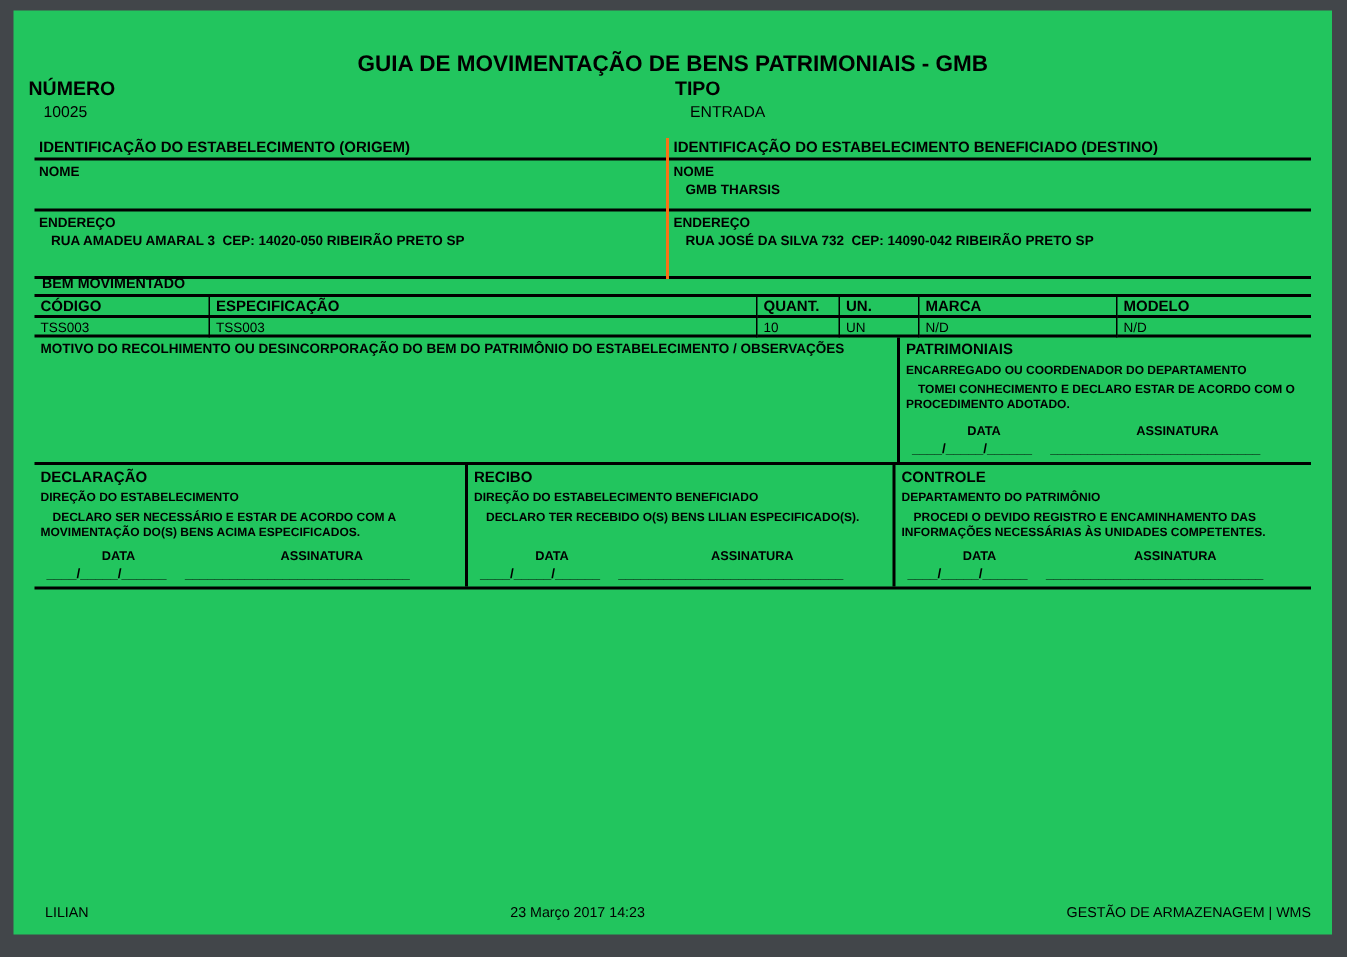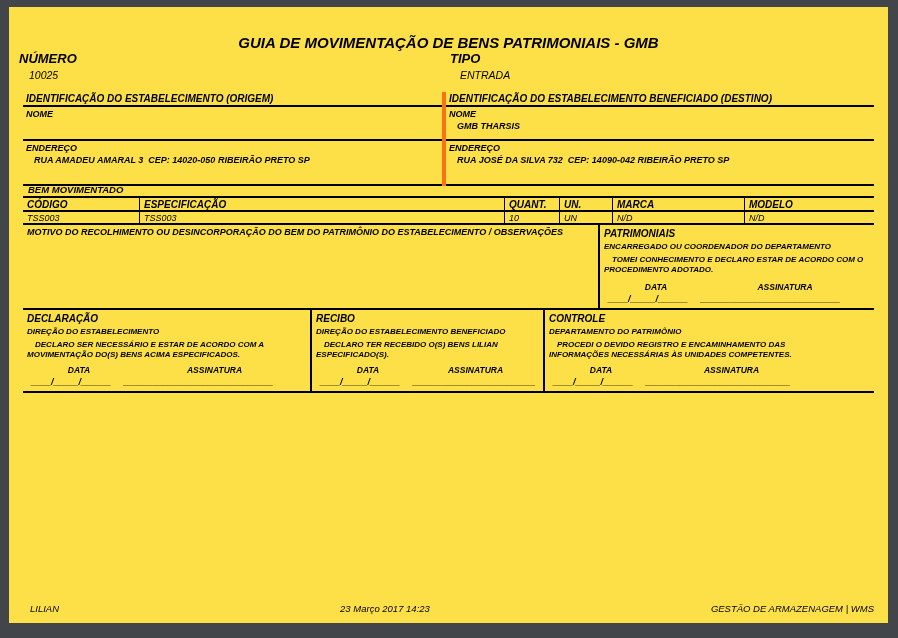--- a/index.html
+++ b/index.html
@@ -11,7 +11,7 @@
   }
   .page{
     position:absolute;left:9px;top:7px;width:879px;height:616px;
-    background:#fde047;overflow:hidden;color:#000;font-style:italic;
+    background:#22c55e;overflow:hidden;color:#000;
   }
   .doc-title{
     position:absolute;top:27px;left:0;right:0;text-align:center;

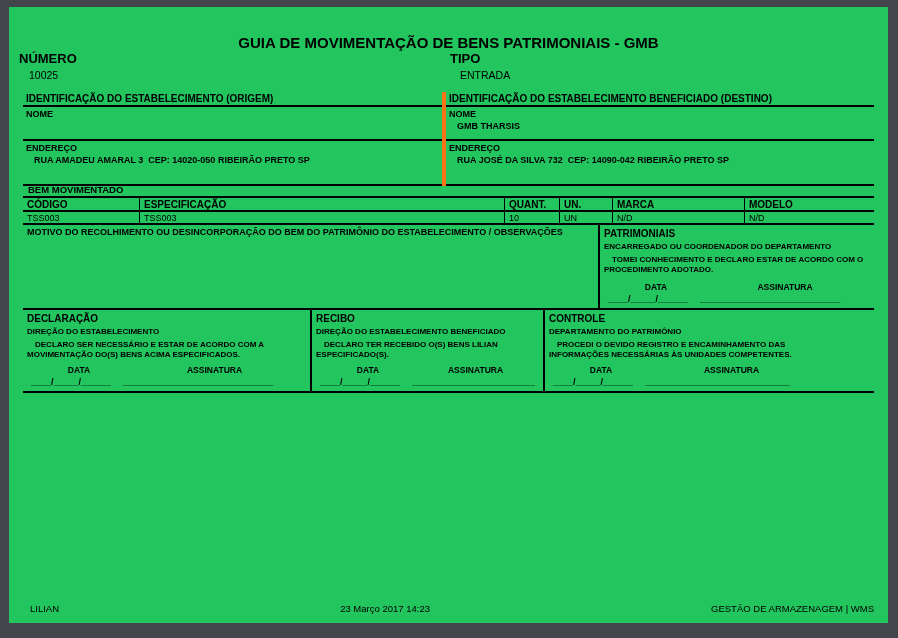--- a/index.html
+++ b/index.html
@@ -28,7 +28,7 @@
     display:flex;
   }
   .id-col{box-sizing:border-box;}
-  .id-col.left{width:423px;border-right:4px solid #f97316;}
+  .id-col.left{width:423px;border-right:2px solid #f97316;}
   .id-col.right{width:428px;}
   .sec-head{
     font-size:10px;font-weight:bold;

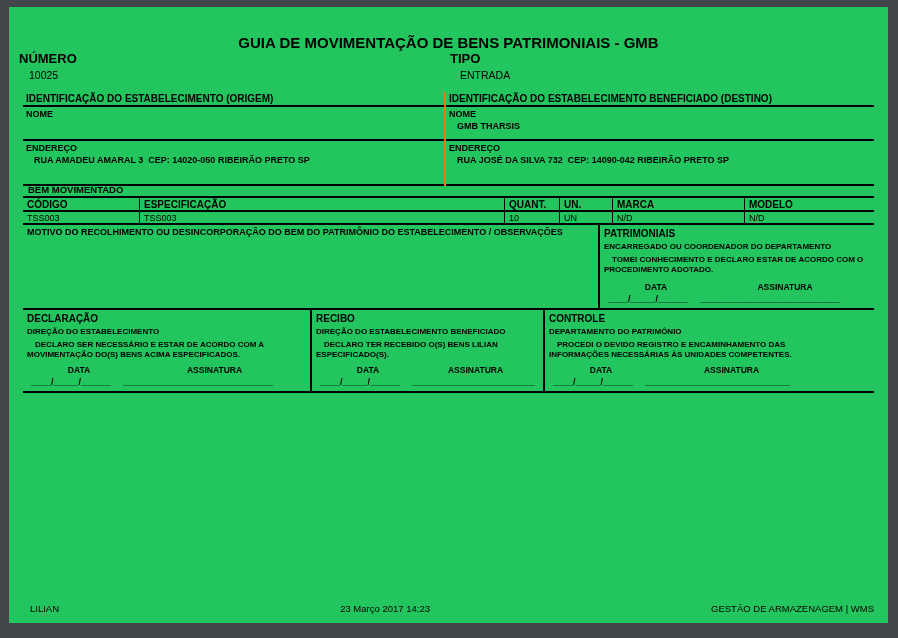--- a/index.html
+++ b/index.html
@@ -74,7 +74,7 @@
   }
   .sig-cell{box-sizing:border-box;display:flex;flex-direction:column;}
   .sig-cell.c1{width:289px;border-right:2px solid #000;}
-  .sig-cell.c2{width:233px;border-right:2px solid #000;}
+  .sig-cell.c2{width:285px;border-right:2px solid #000;}
   .sig-cell.c3{width:277px;}
   .sig-block{display:flex;flex-direction:column;flex:1;box-sizing:border-box;width:274px;}
   .sig-title{font-size:10px;font-weight:bold;padding:3px 0 0 4px;}

